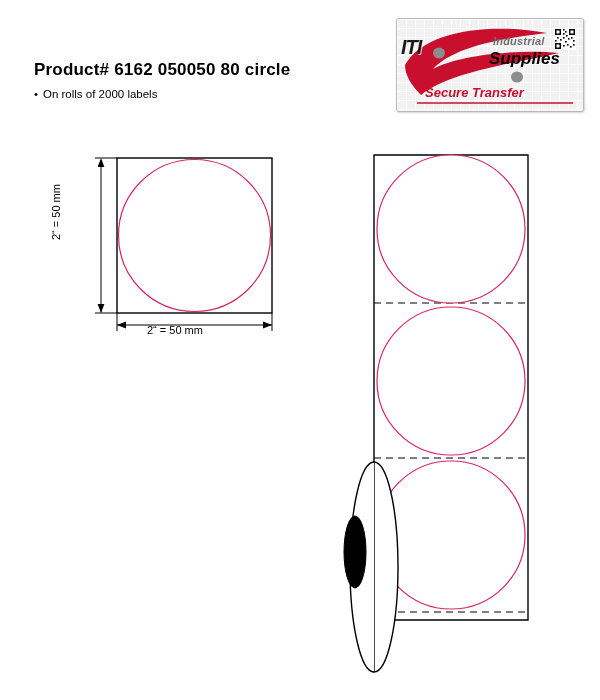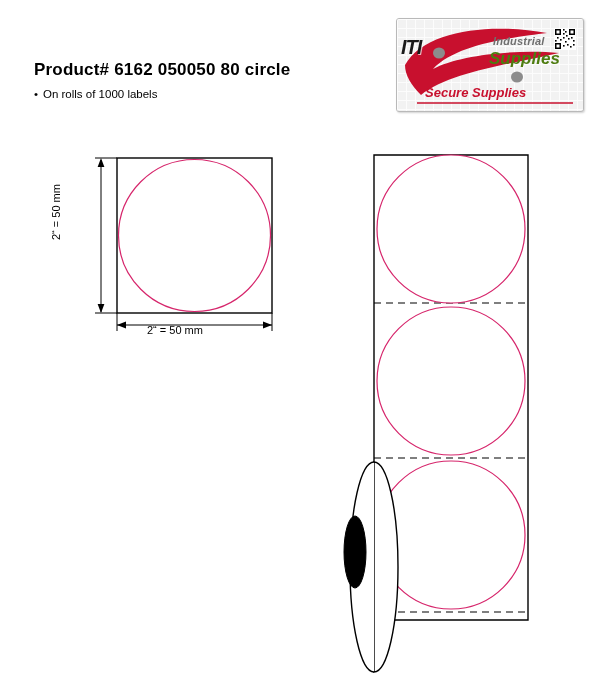--- a/index.html
+++ b/index.html
@@ -96,7 +96,7 @@
     font-size: 17px;
     font-style: italic;
     font-weight: bold;
-    color: #4d7c0f;
+    color: #000000;
   }
   #logo-secure {
     position: absolute;

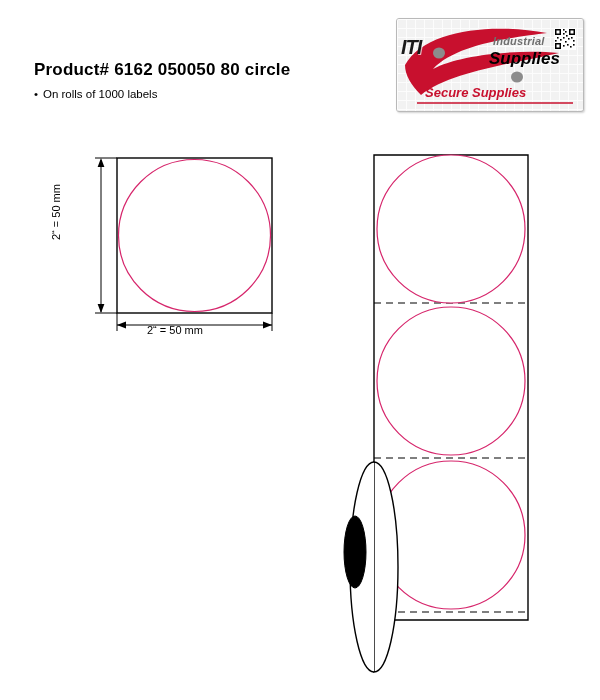--- a/index.html
+++ b/index.html
@@ -150,7 +150,7 @@
 <div id="header-block">
   <div id="product-title">Product# 6162 050050 80 circle</div>
   <div class="spec-line">
-    <span class="bullet">•</span><span>On rolls of 1000 labels</span>
+    <span class="bullet">•</span><span>On rolls of 2000 labels</span>
   </div>
 </div>
 

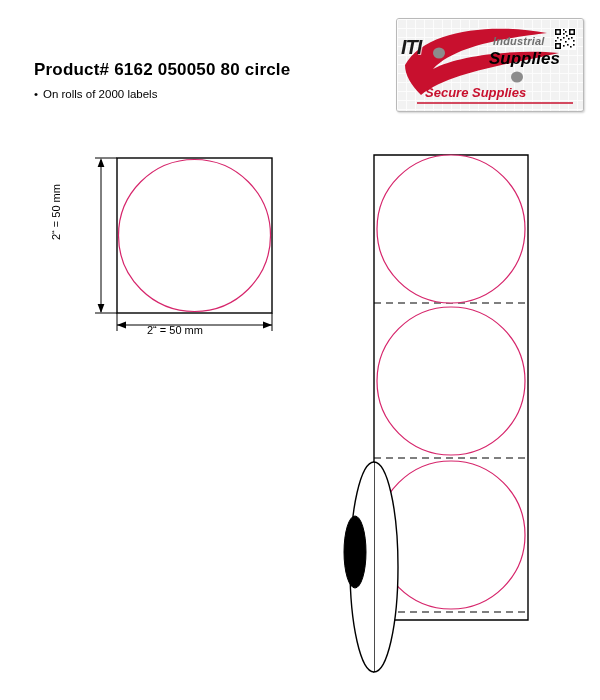--- a/index.html
+++ b/index.html
@@ -165,7 +165,7 @@
   <div id="logo-iti">ITI</div>
   <div id="logo-industrial">Industrial</div>
   <div id="logo-supplies">Supplies</div>
-  <div id="logo-secure">Secure Supplies</div>
+  <div id="logo-secure">Secure Transfer</div>
   <svg id="logo-qr" viewBox="0 0 22 22">
     <rect x="0" y="0" width="22" height="22" fill="#ffffff"></rect>
     <rect x="1" y="1" width="6" height="6" fill="#000"></rect>

